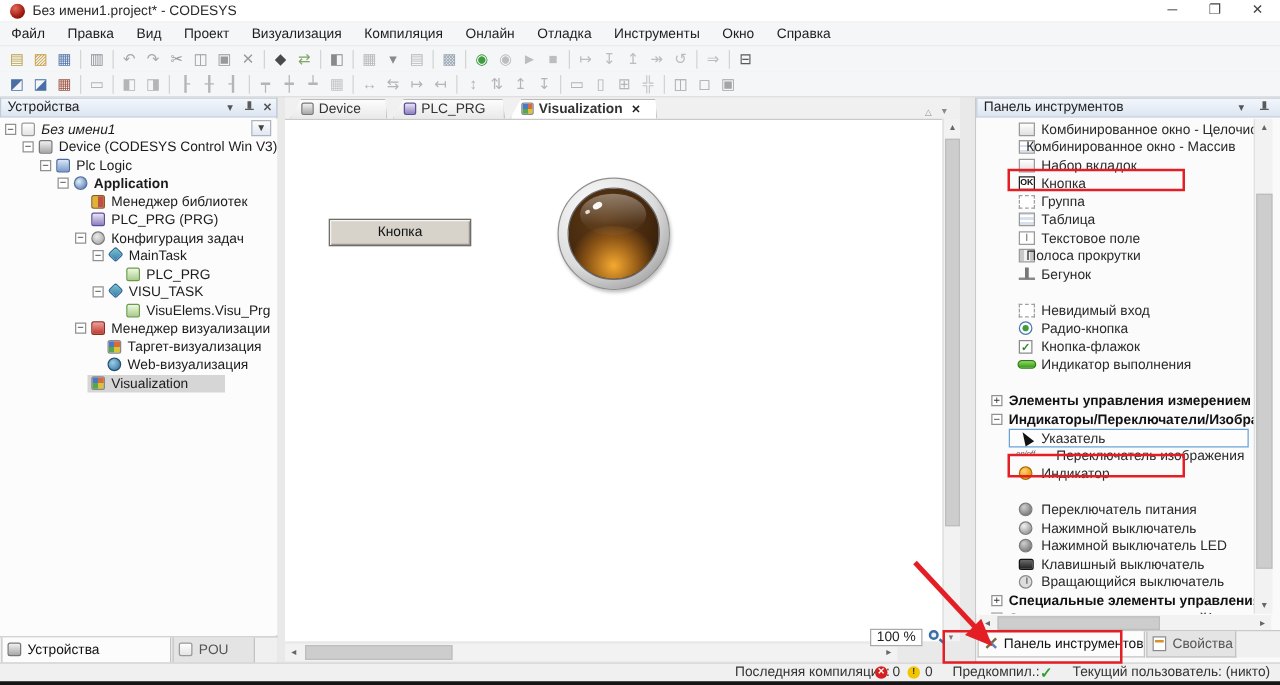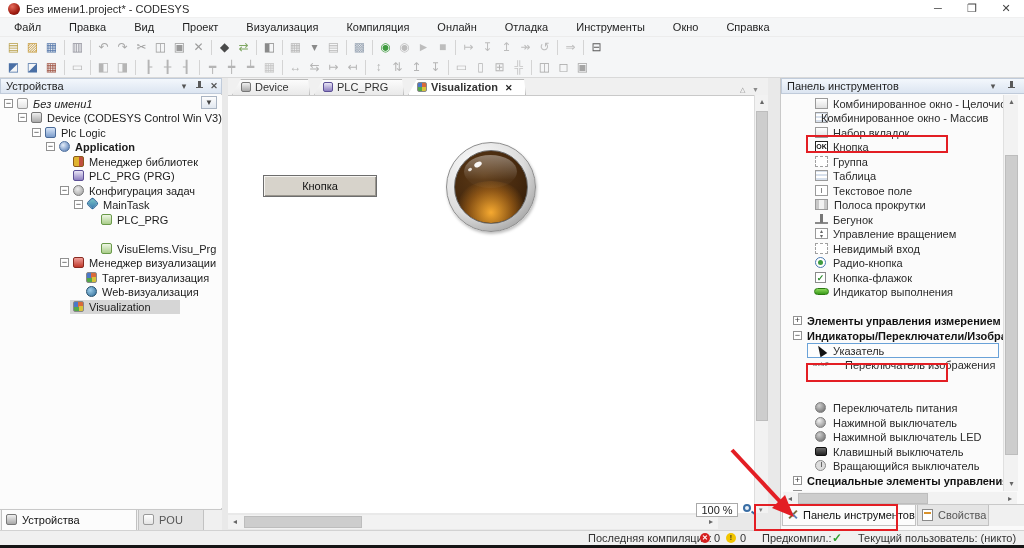--- a/index.html
+++ b/index.html
@@ -19,7 +19,7 @@
   
   #menubar { position:absolute; left:0; top:18px; width:1024px; height:18px; background:#f5f6f7;
              display:flex; align-items:center; }
-  .menu-item { padding:0 14px; line-height:18px; color:#1e1e1e; }
+  .menu-item { padding:0 9px; line-height:18px; color:#1e1e1e; }
 
   
   .toolbar { position:absolute; left:0; width:1024px; height:21px; background:#f5f6f7;

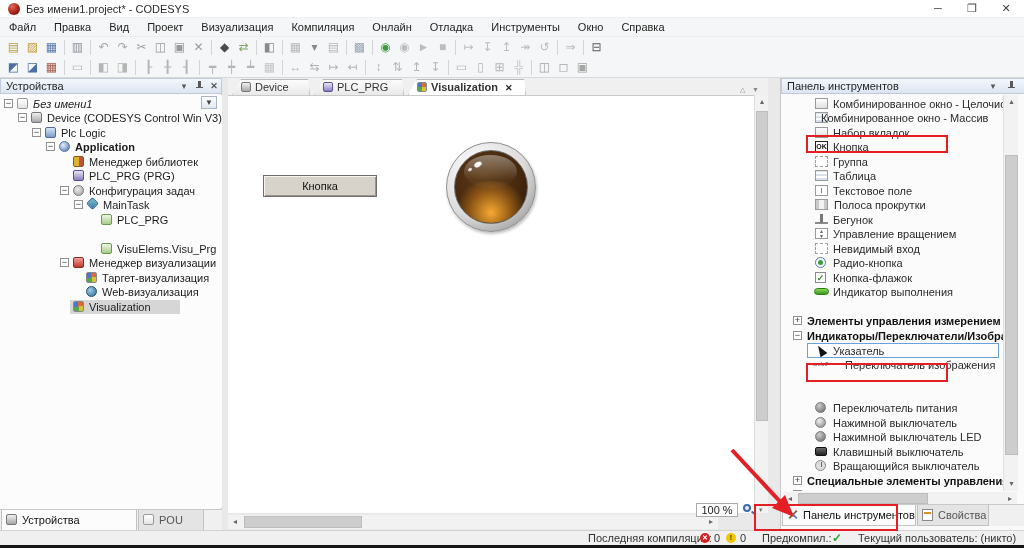--- a/index.html
+++ b/index.html
@@ -463,7 +463,7 @@
     </div>
     <div class="xrow" style="top:103px">
       <span class="xi x-scrollb" style="left:34px"></span>
-      <span class="xlabel" style="left:53px">Полоса прокрутки</span>
+      <span class="xlabel" style="left:40px">Полоса прокрутки</span>
     </div>
     <div class="xrow" style="top:118px">
       <span class="xi x-slider" style="left:34px"></span>

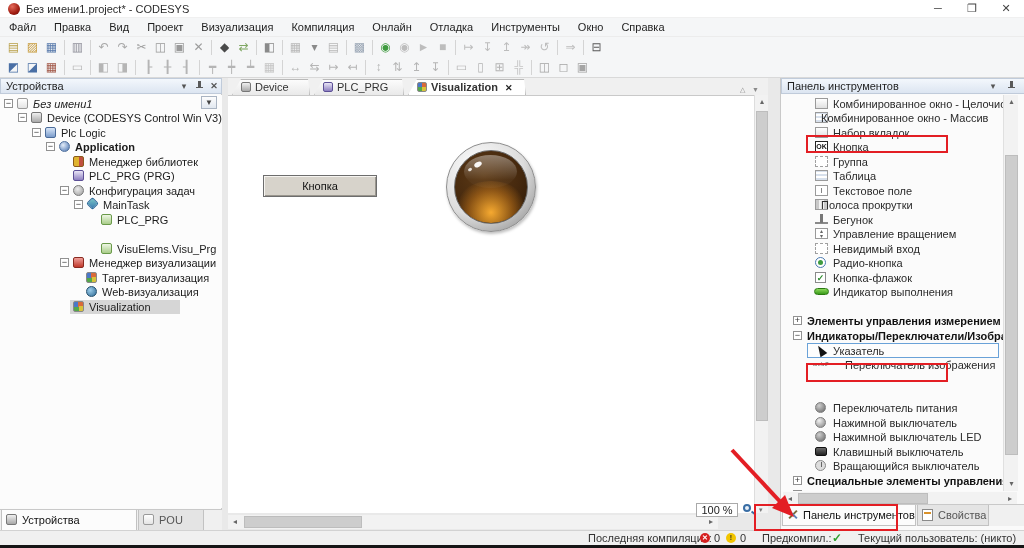--- a/index.html
+++ b/index.html
@@ -344,6 +344,11 @@
       <span class="ti i-prgcall" style="left:101px"></span>
       <span class="tlabel" style="left:117px">PLC_PRG</span>
     </div>
+    <div class="trow" style="top:132px">
+      <span class="exp minus" style="left:74px"></span>
+      <span class="ti i-task" style="left:88px"></span>
+      <span class="tlabel" style="left:103px">VISU_TASK</span>
+    </div>
     <div class="trow" style="top:147px">
       <span class="ti i-prgcall" style="left:101px"></span>
       <span class="tlabel" style="left:117px">VisuElems.Visu_Prg</span>

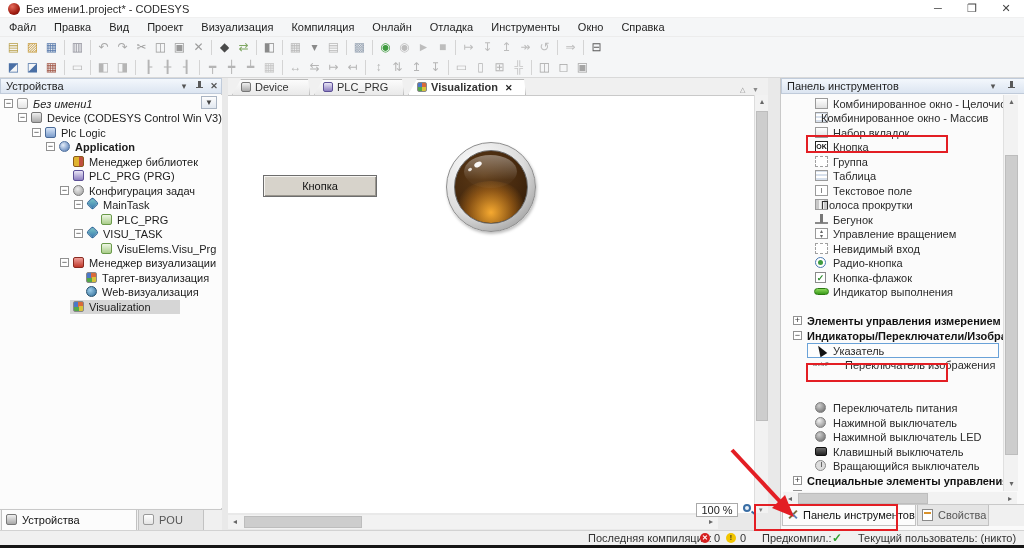--- a/index.html
+++ b/index.html
@@ -474,10 +474,6 @@
       <span class="xi x-slider" style="left:34px"></span>
       <span class="xlabel" style="left:52px">Бегунок</span>
     </div>
-    <div class="xrow" style="top:132px">
-      <span class="xi x-spin" style="left:34px"></span>
-      <span class="xlabel" style="left:52px">Управление вращением</span>
-    </div>
     <div class="xrow" style="top:147px">
       <span class="xi x-dashed" style="left:34px"></span>
       <span class="xlabel" style="left:52px">Невидимый вход</span>

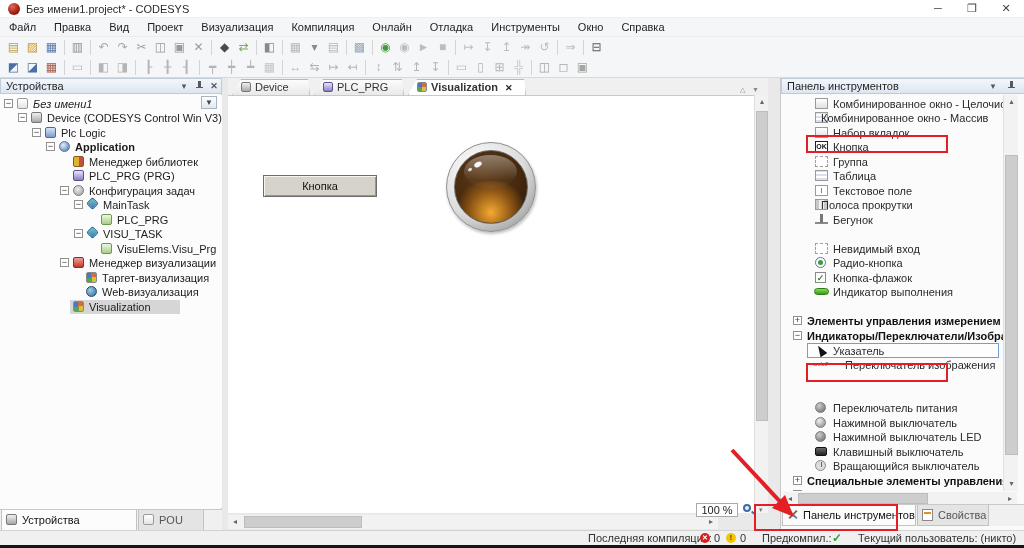--- a/index.html
+++ b/index.html
@@ -507,6 +507,10 @@
       <span class="xi x-onoff" style="left:32px"></span>
       <span class="xlabel" style="left:64px">Переключатель изображения</span>
     </div>
+    <div class="xrow" style="top:277px">
+      <span class="xi x-ind" style="left:34px"></span>
+      <span class="xlabel" style="left:52px">Индикатор</span>
+    </div>
     <div class="xrow" style="top:306px">
       <span class="xi x-sph dark" style="left:34px"></span>
       <span class="xlabel" style="left:52px">Переключатель питания</span>

